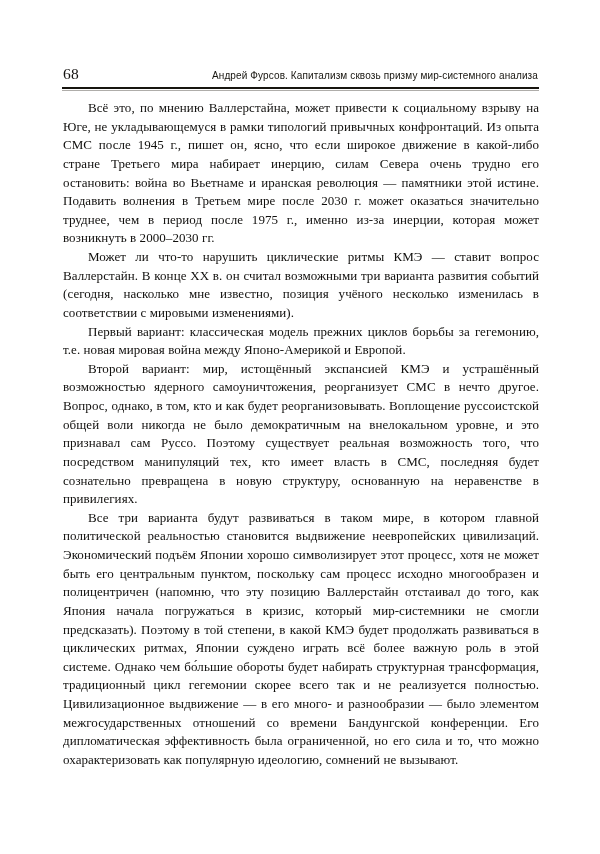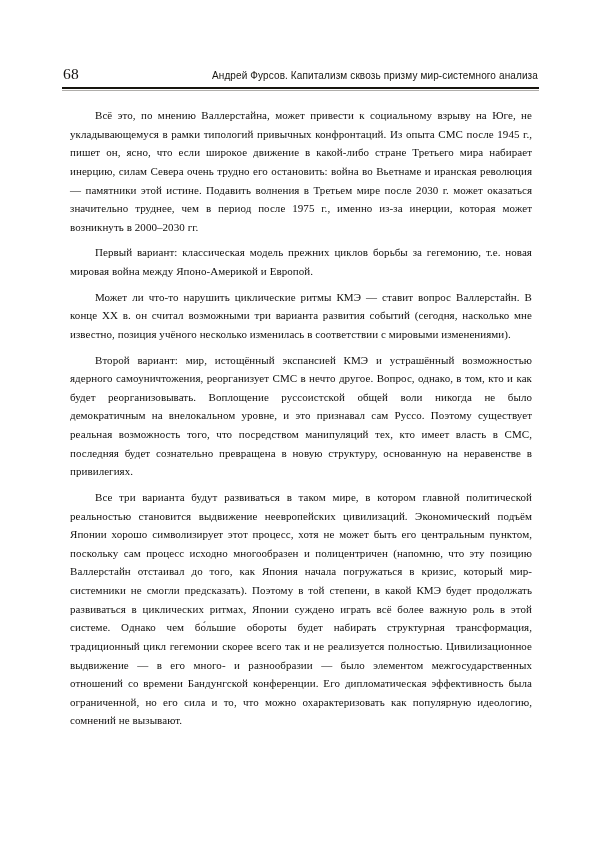--- a/index.html
+++ b/index.html
@@ -83,11 +83,11 @@
   }
 
   .para {
-    margin: 7px;
+    margin: 0;
     text-indent: 25px;
     text-align: justify;
     text-justify: inter-word;
-    font-size: 11px;
+    font-size: 13px;
     line-height: 18.62px;
     color: #100f0d;
     letter-spacing: 0.005em;

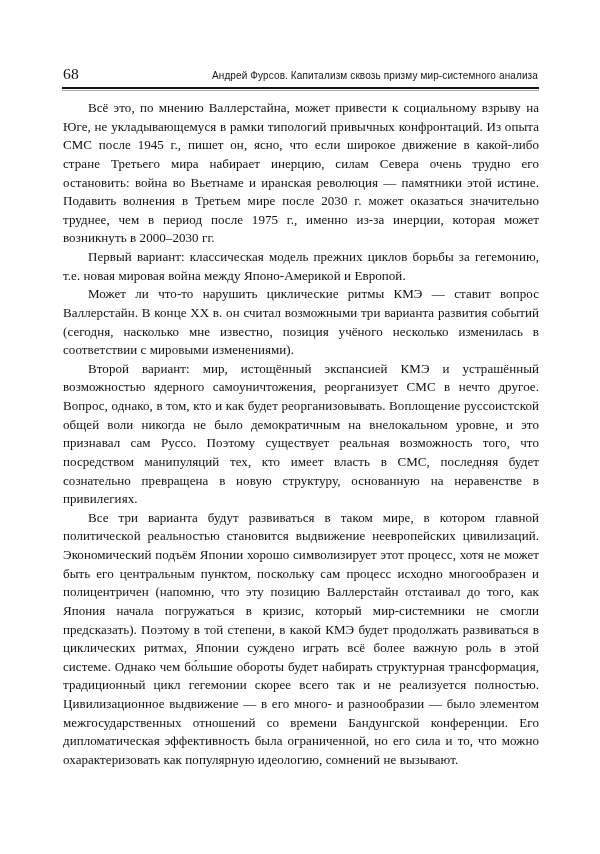--- a/index.html
+++ b/index.html
@@ -111,8 +111,8 @@
 
   <div class="textblock">
     <p class="para">Всё это, по мнению Валлерстайна, может привести к социальному взрыву на Юге, не укладывающемуся в рамки типологий привычных конфронтаций. Из опыта СМС после 1945 г., пишет он, ясно, что если широкое движение в какой-либо стране Третьего мира набирает инерцию, силам Севера очень трудно его остановить: война во Вьетнаме и иранская революция — памятники этой истине. Подавить волнения в Третьем мире после 2030 г. может оказаться значительно труднее, чем в период после 1975 г., именно из-за инерции, которая может возникнуть в 2000–2030 гг.</p>
+    <p class="para">Может ли что-то нарушить циклические ритмы КМЭ — ставит вопрос Валлерстайн. В конце XX в. он считал возможными три варианта развития событий (сегодня, насколько мне известно, позиция учёного несколько изменилась в соответствии с мировыми изменениями).</p>
     <p class="para">Первый вариант: классическая модель прежних циклов борьбы за гегемонию, т.е. новая мировая война между Японо-Америкой и Европой.</p>
-    <p class="para">Может ли что-то нарушить циклические ритмы КМЭ — ставит вопрос Валлерстайн. В конце XX в. он считал возможными три варианта развития событий (сегодня, насколько мне известно, позиция учёного несколько изменилась в соответствии с мировыми изменениями).</p>
     <p class="para">Второй вариант: мир, истощённый экспансией КМЭ и устрашённый возможностью ядерного самоуничтожения, реорганизует СМС в нечто другое. Вопрос, однако, в том, кто и как будет реорганизовывать. Воплощение руссоистской общей воли никогда не было демократичным на внелокальном уровне, и это признавал сам Руссо. Поэтому существует реальная возможность того, что посредством манипуляций тех, кто имеет власть в СМС, последняя будет сознательно превращена в новую структуру, основанную на неравенстве в привилегиях.</p>
     <p class="para">Все три варианта будут развиваться в таком мире, в котором главной политической реальностью становится выдвижение неевропейских цивилизаций. Экономический подъём Японии хорошо символизирует этот процесс, хотя не может быть его центральным пунктом, поскольку сам процесс исходно многообразен и полицентричен (напомню, что эту позицию Валлерстайн отстаивал до того, как Япония начала погружаться в кризис, который мир-системники не смогли предсказать). Поэтому в той степени, в какой КМЭ будет продолжать развиваться в циклических ритмах, Японии суждено играть всё более важную роль в этой системе. Однако чем бо́льшие обороты будет набирать структурная трансформация, традиционный цикл гегемонии скорее всего так и не реализуется полностью. Цивилизационное выдвижение — в его много- и разнообразии — было элементом межгосударственных отношений со времени Бандунгской конференции. Его дипломатическая эффективность была ограниченной, но его сила и то, что можно охарактеризовать как популярную идеологию, сомнений не вызывают.</p>
   </div>

